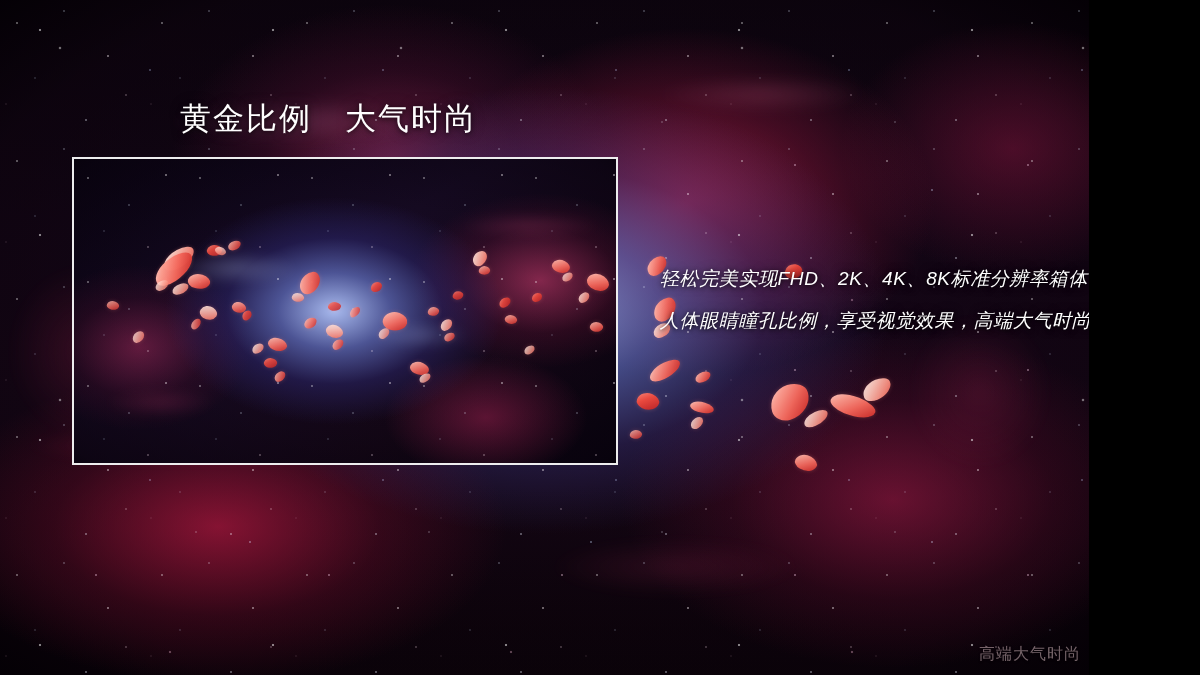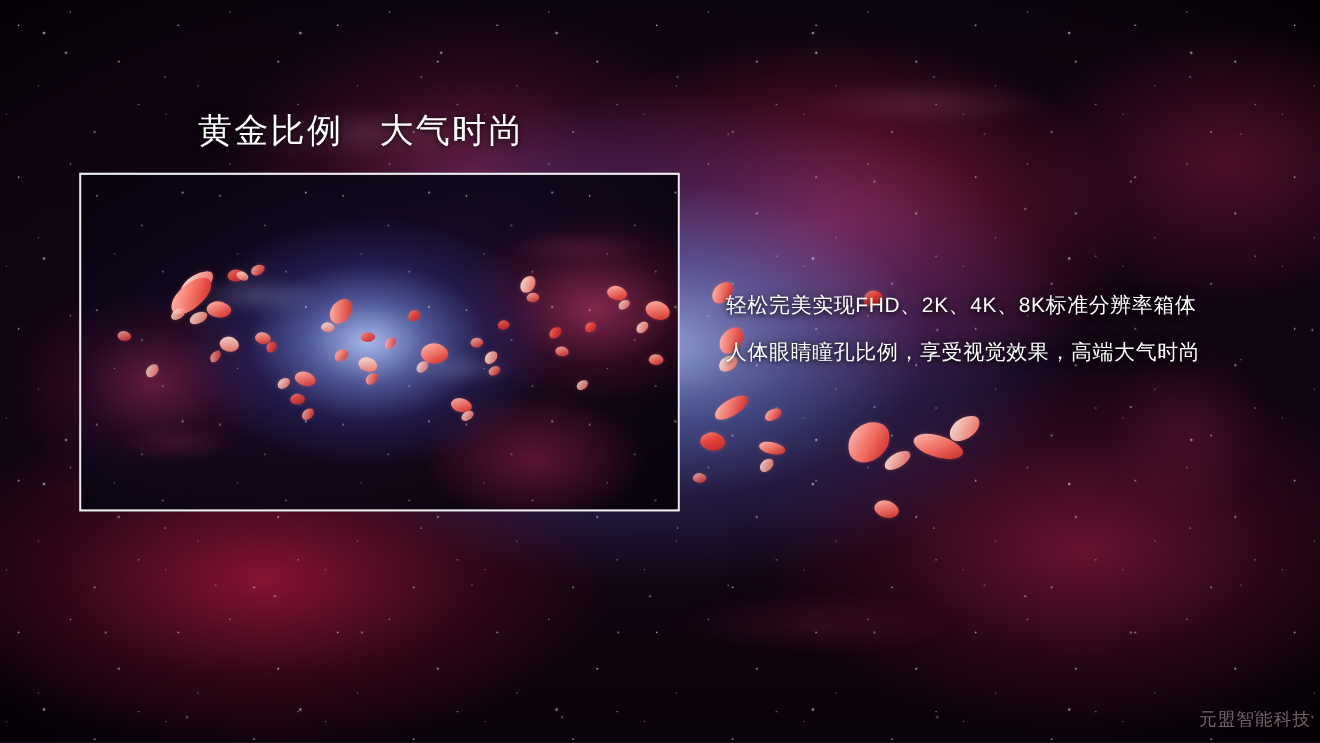--- a/index.html
+++ b/index.html
@@ -10,7 +10,7 @@
   }
   #slide{
     position:relative;
-    width:1200px;
+    width:1089px;
     height:675px;
     overflow:hidden;
     background:#0a0308;

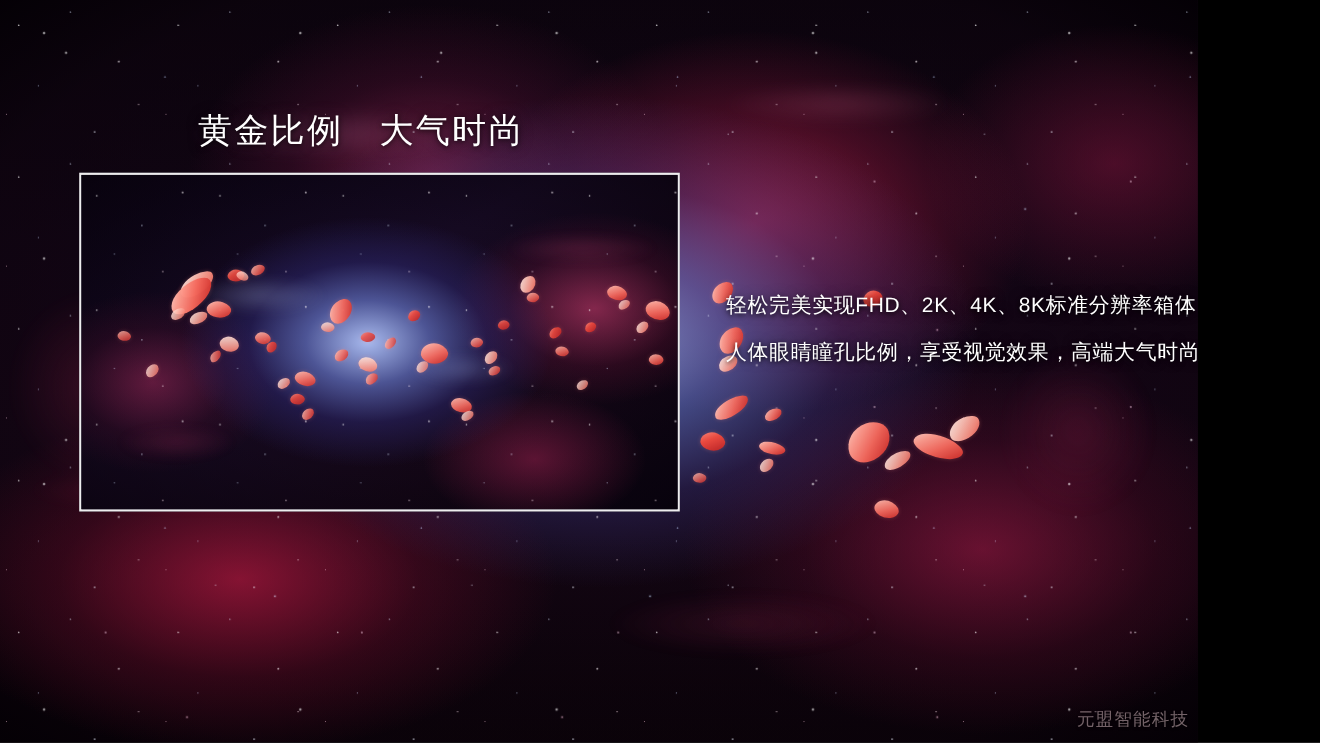--- a/index.html
+++ b/index.html
@@ -144,6 +144,7 @@
   #body-copy{
     position:absolute;left:660px;top:258px;
     width:520px;
+    font-style:italic;
   }
   .copy-line{
     font-size:19px;

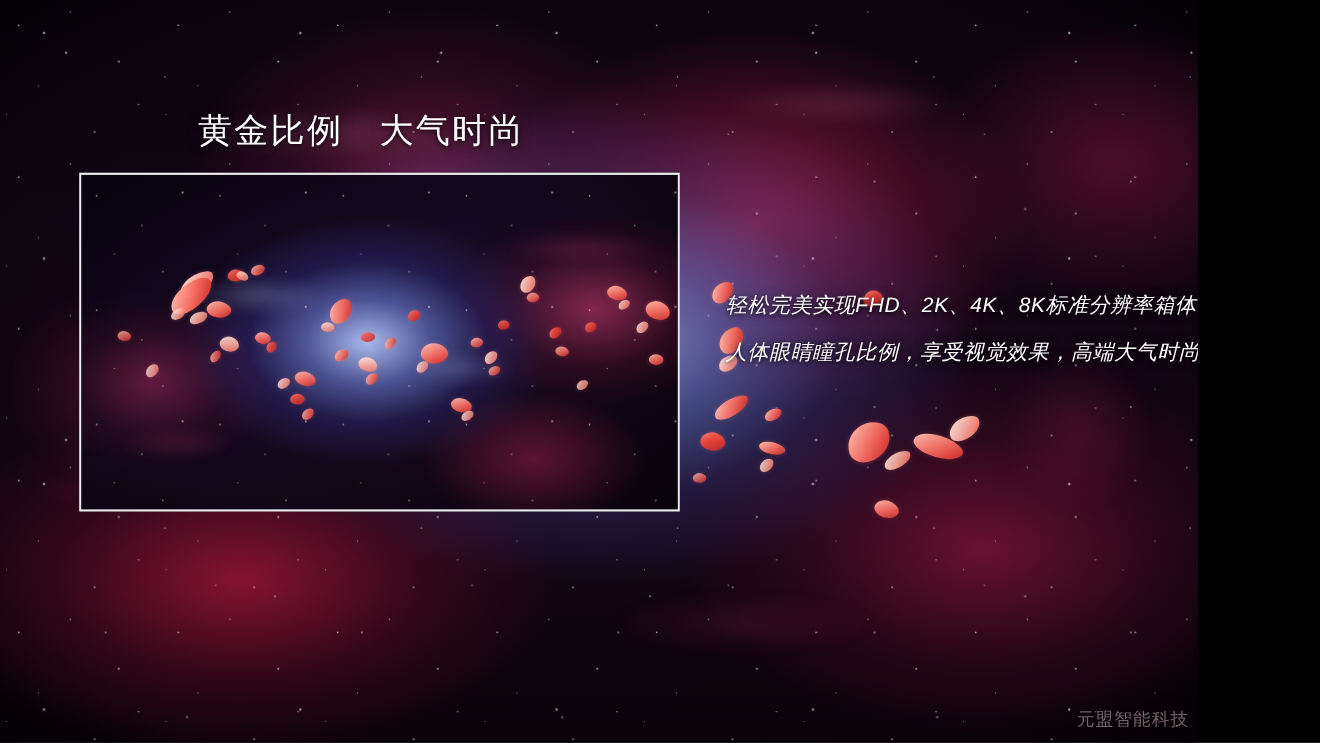--- a/index.html
+++ b/index.html
@@ -251,7 +251,7 @@
     <div class="copy-line">人体眼睛瞳孔比例，享受视觉效果，高端大气时尚</div>
   </div>
 
-  <div id="watermark">元盟智能科技</div>
+  <div id="watermark">高端大气时尚</div>
 
 </div>
 

